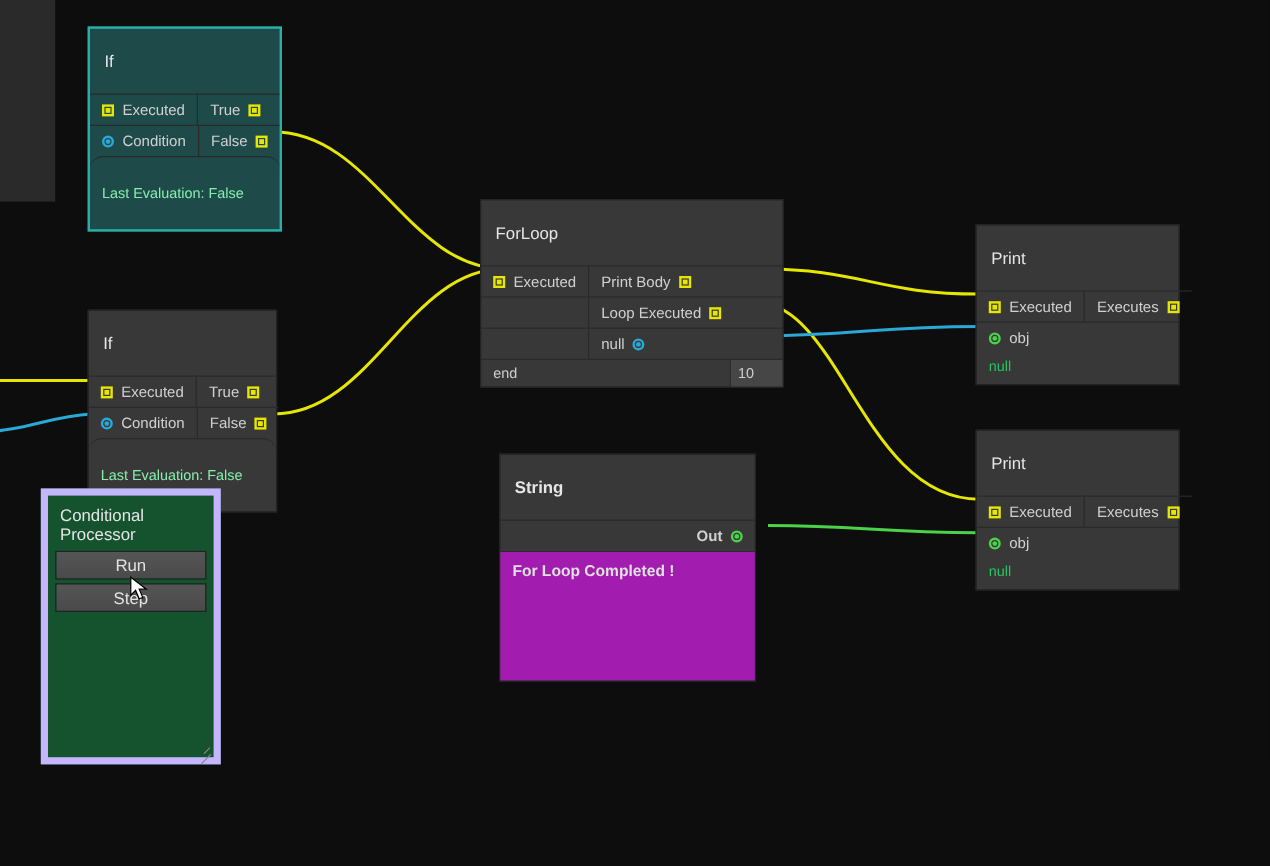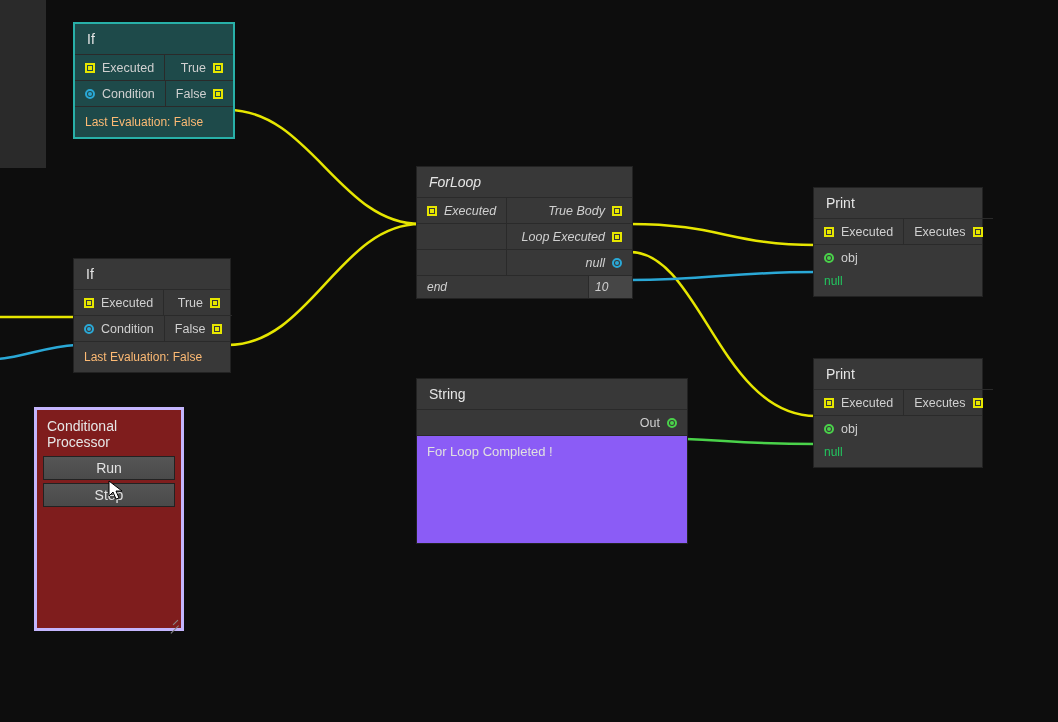--- a/index.html
+++ b/index.html
@@ -31,7 +31,7 @@
     border: 2px solid #28b0a8;
   }
   .node-title {
-    padding: 7px 12px;
+    padding: 19px 12px;
     color: #e6e6e6;
     font-size: 14px;
   }

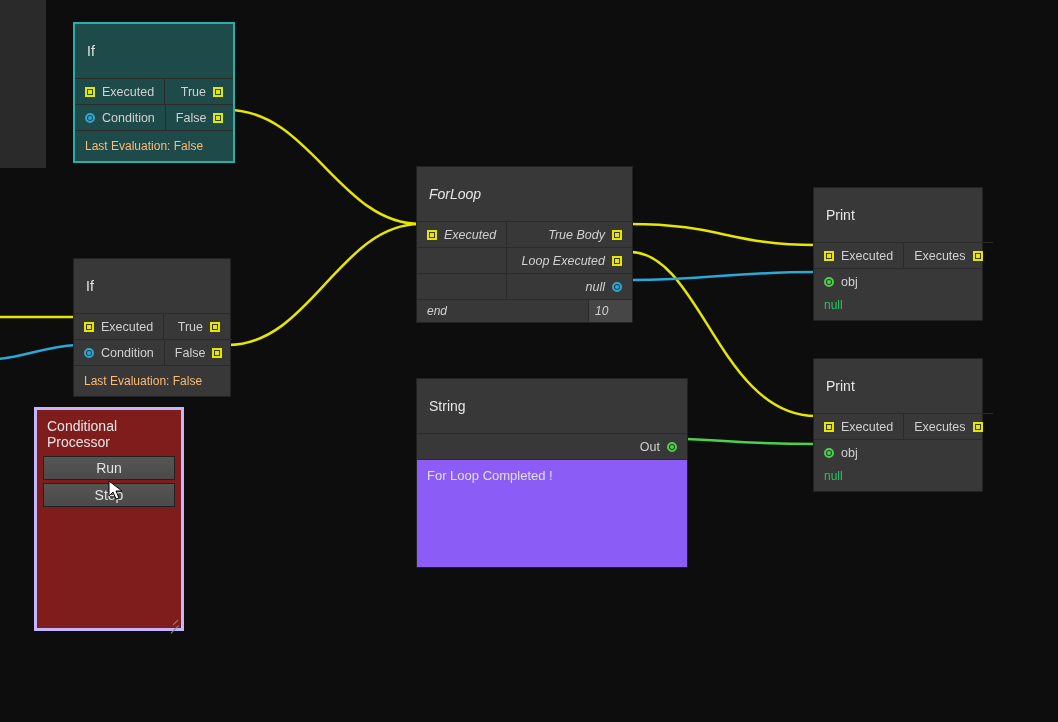--- a/index.html
+++ b/index.html
@@ -48,7 +48,7 @@
     border-top: 1px solid #2a2a2a;
   }
   .port-cell.left { justify-content: flex-start; flex: 1; border-right: 1px solid #2a2a2a; }
-  .port-cell.right { justify-content: flex-end; flex: 1; }
+  .port-cell.right { flex: 1; }
   .port-cell.single-right { justify-content: flex-end; width: 100%; }
   .port-label { color: #d0d0d0; font-size: 12.5px; white-space: nowrap; }
   .port-exec {

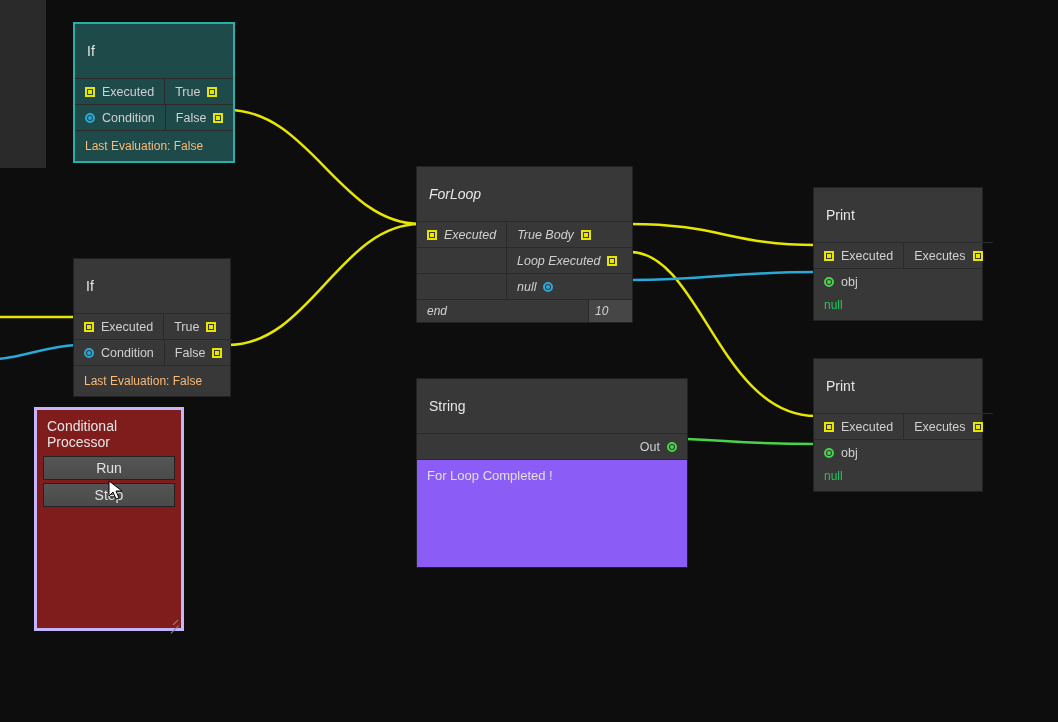--- a/index.html
+++ b/index.html
@@ -76,10 +76,11 @@
   .port-data.green { border-color: #4ad24a; }
   .port-data.green .inner { background: #4ad24a; }
   .node-footer {
-    padding: 8px 10px;
+    padding: 23px 10px;
     border-top: 1px solid #2a2a2a;
     font-size: 12px;
-    color: #fdba74;
+    color: #86efac;
+    border-radius: 11px;
   }
   .field-row {
     display: flex;

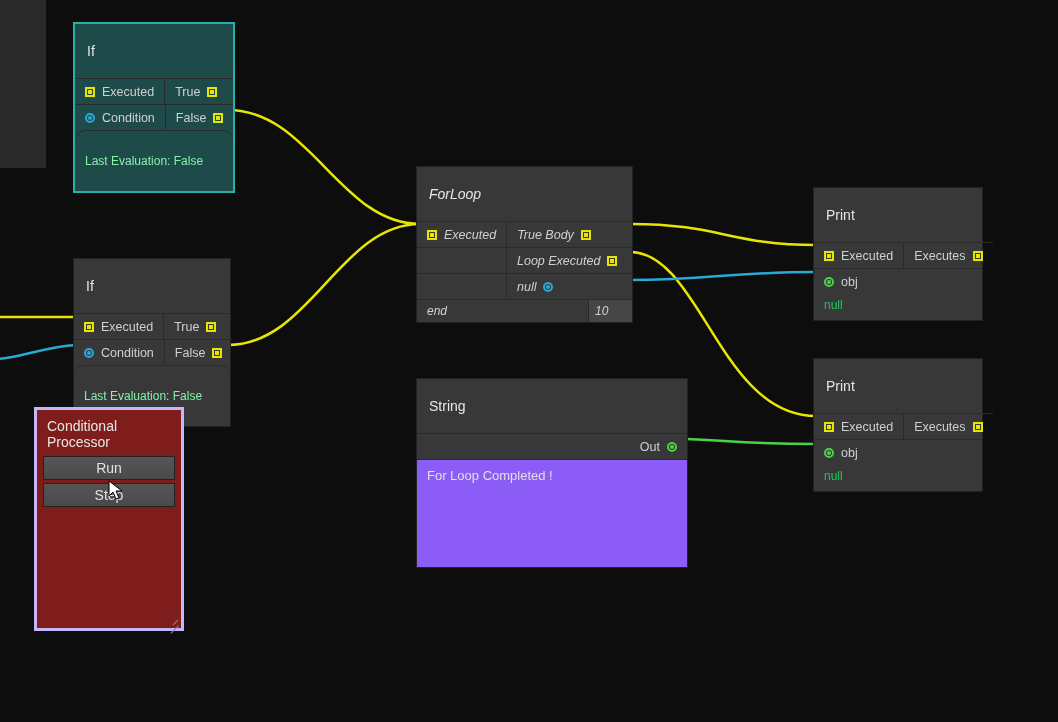--- a/index.html
+++ b/index.html
@@ -258,7 +258,7 @@
   <div class="node-footer">Last Evaluation: False</div>
 </div>
 
-<div class="node" style="left:416px; top:166px; width:217px;font-style:italic;">
+<div class="node" style="left:400px; top:166px; width:253px;">
   <div class="node-title">ForLoop</div>
   <div class="port-row">
     <div class="port-cell left" style="flex:0 0 90px;">

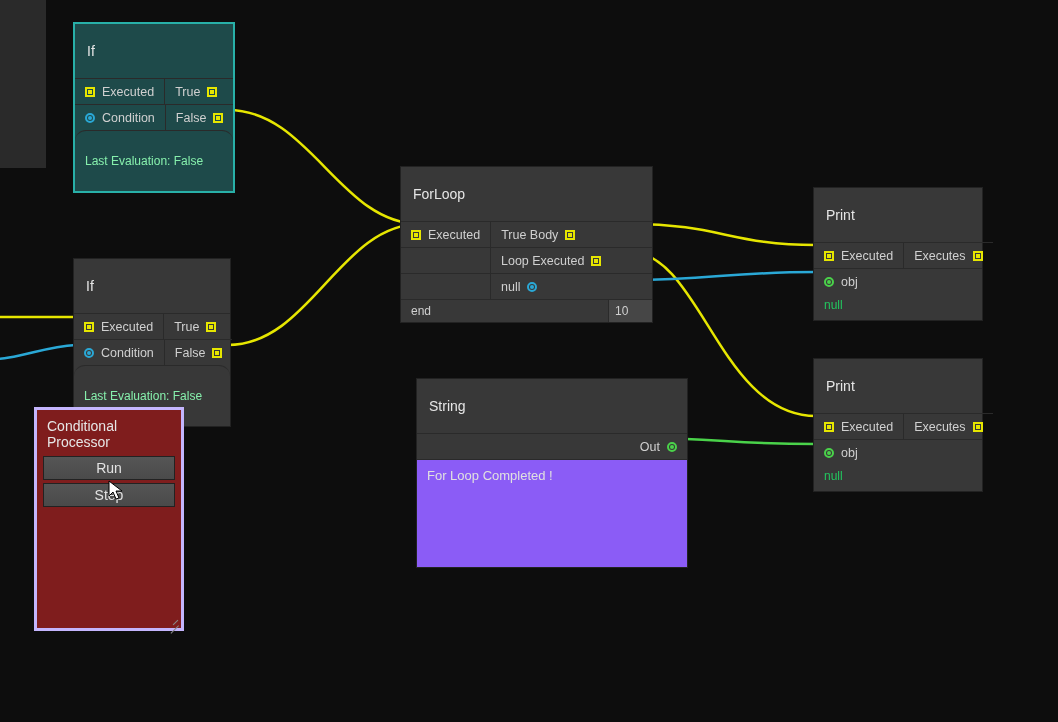--- a/index.html
+++ b/index.html
@@ -268,7 +268,7 @@
       <span class="port-label">Executed</span>
     </div>
     <div class="port-cell right">
-      <span class="port-label">True Body</span>
+      <span class="port-label">Print Body</span>
       <span class="port-exec out">
           <span class="inner"></span>
         </span>

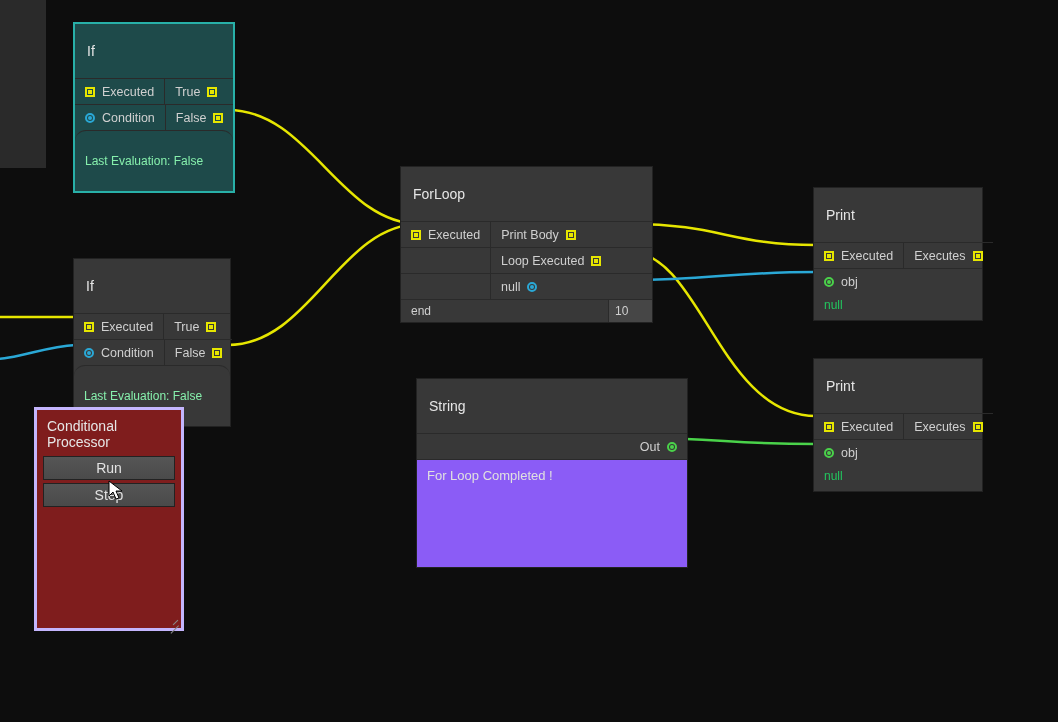--- a/index.html
+++ b/index.html
@@ -298,7 +298,7 @@
   </div>
 </div>
 
-<div class="node" style="left:416px; top:378px; width:272px;">
+<div class="node" style="left:416px; top:378px; width:214px;font-weight:bold;">
   <div class="node-title">String</div>
   <div class="port-row">
     <div class="port-cell single-right">

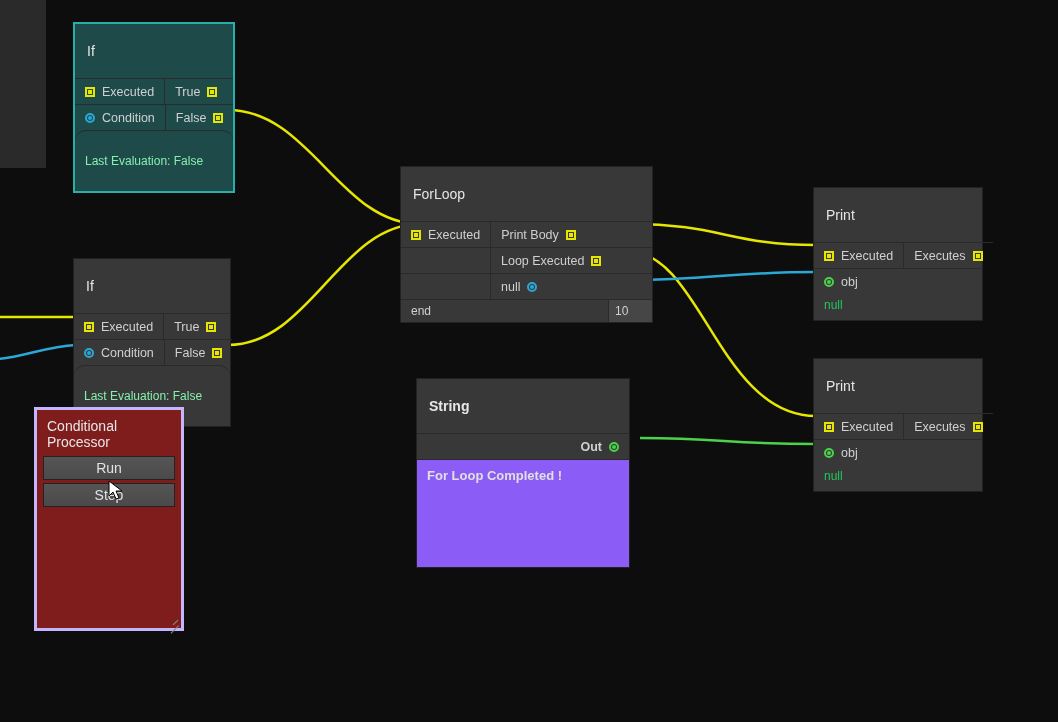--- a/index.html
+++ b/index.html
@@ -109,8 +109,8 @@
   }
   .panel {
     position: absolute;
-    background: #7f1d1d;
-    border: 3px solid #c4b5fd;
+    background: #14532d;
+    border: 6px solid #c4b5fd;
     z-index: 3;
     padding: 6px;
   }

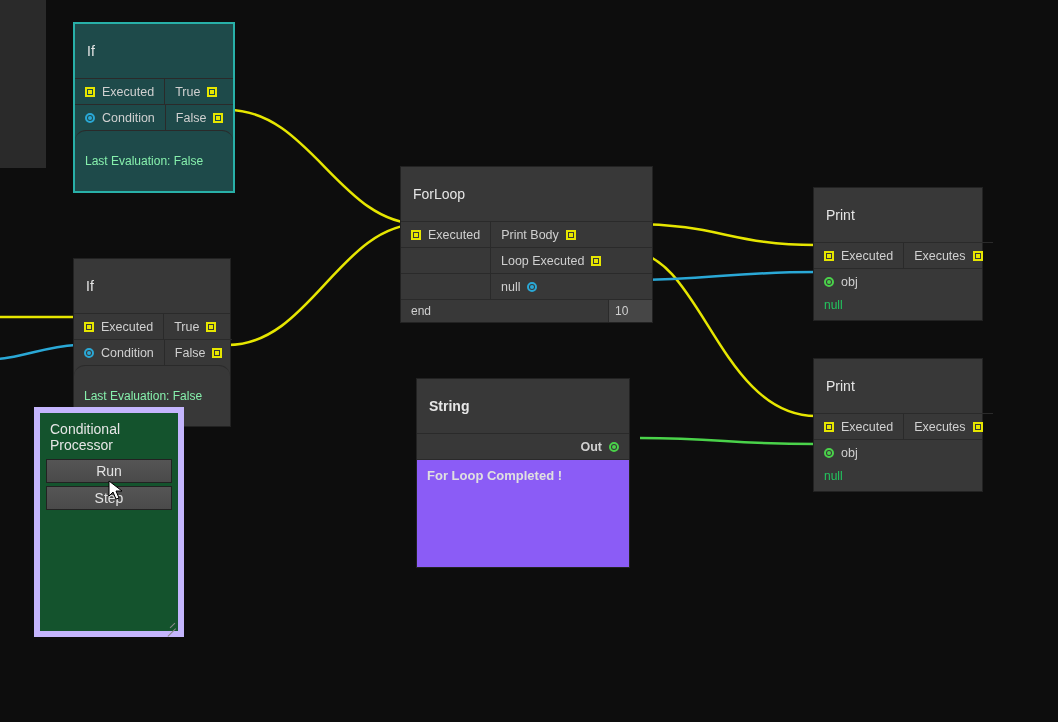--- a/index.html
+++ b/index.html
@@ -104,7 +104,7 @@
     font-size: 13px;
     color: #e0e0e0;
     border-top: 1px solid #2a2a2a;
-    background: #8b5cf6;
+    background: #a21caf;
     height: 108px;
   }
   .panel {

